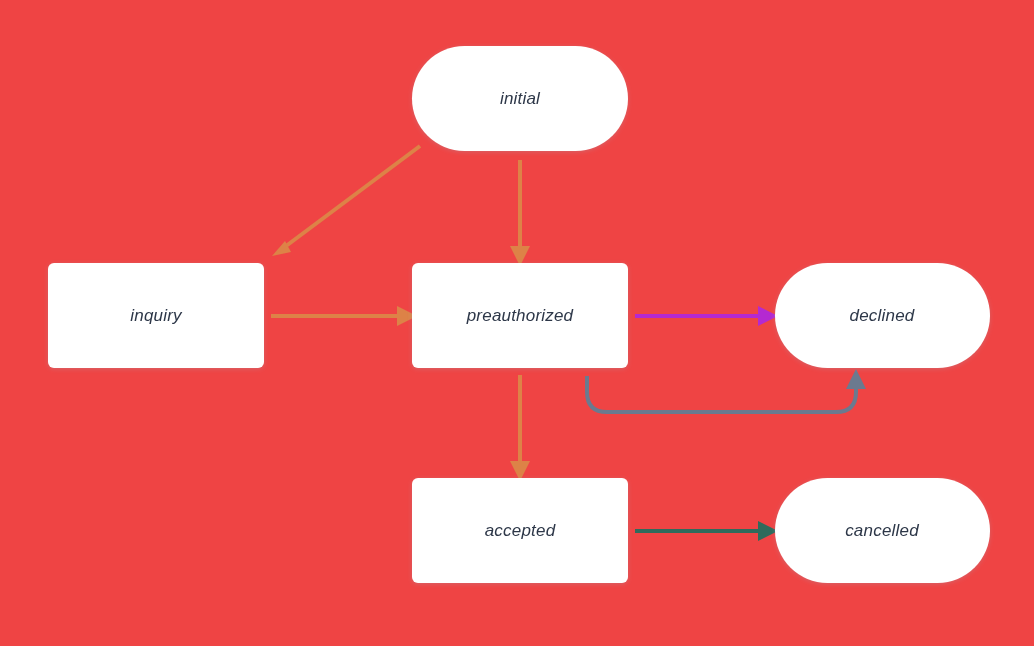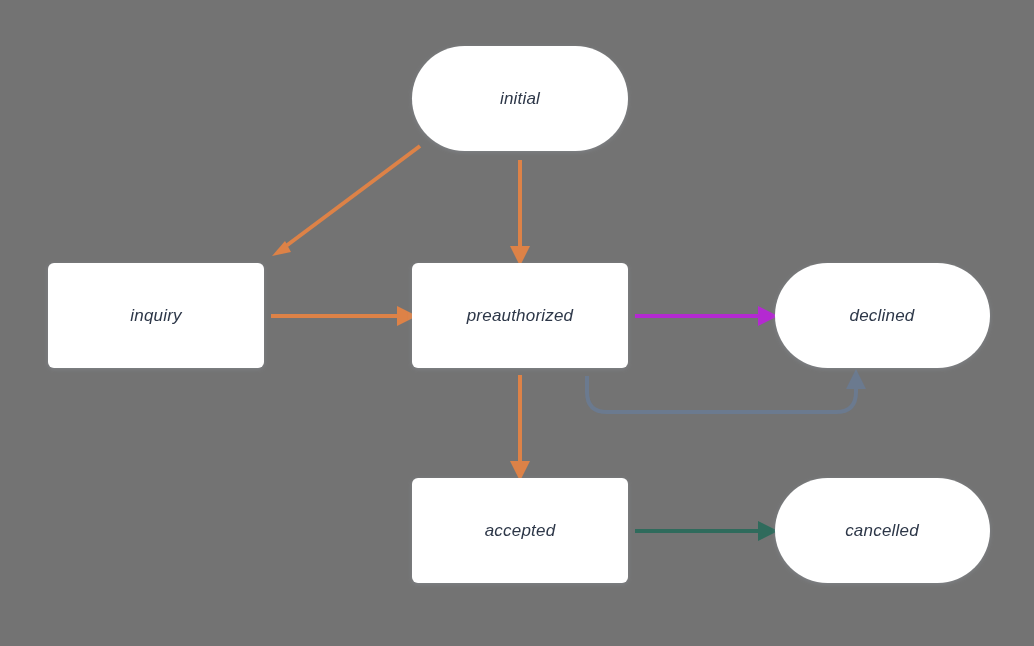--- a/index.html
+++ b/index.html
@@ -18,7 +18,7 @@
     position: relative;
     width: 1034px;
     height: 646px;
-    background: #737373;
+    background: #ef4444;
   }
   svg.diagram-svg {
     position: absolute;

